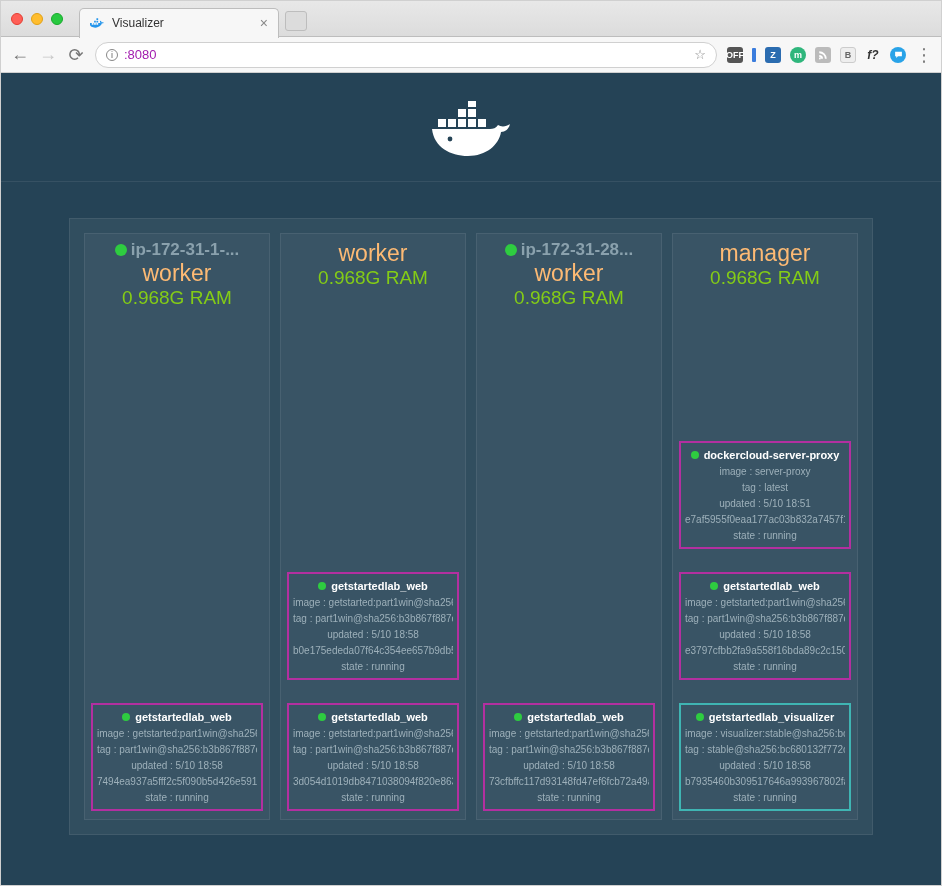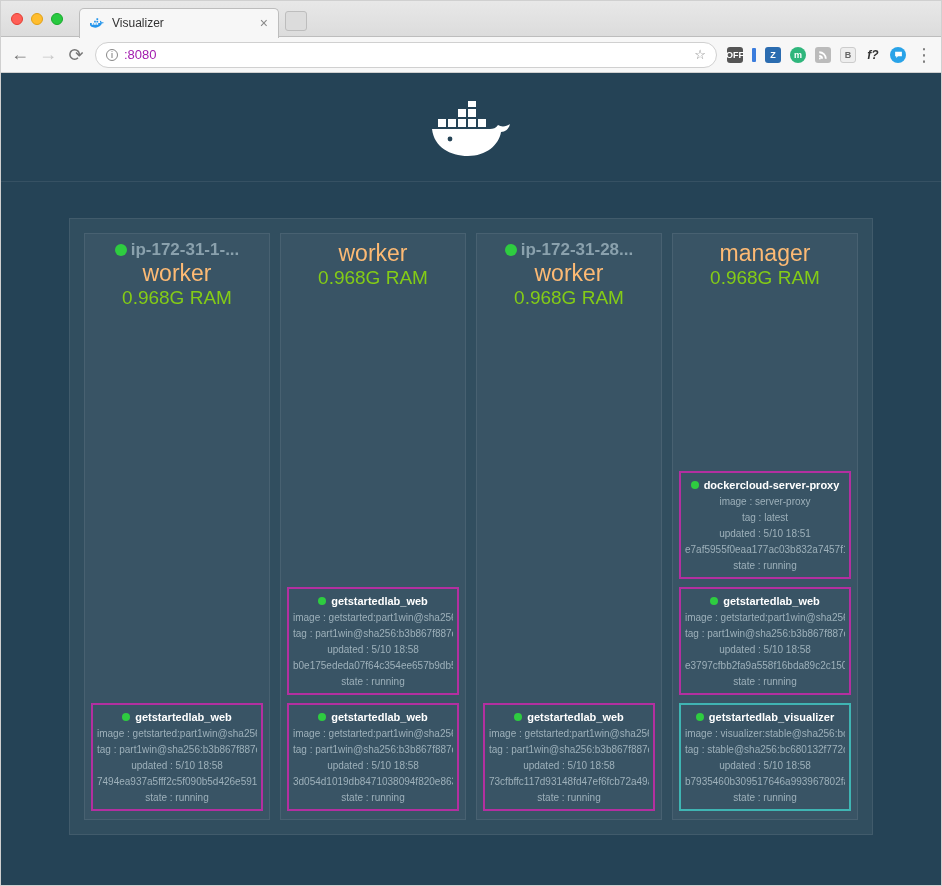--- a/index.html
+++ b/index.html
@@ -99,7 +99,7 @@
     margin-top:6px;
     display:flex; flex-direction:column; justify-content:flex-end;
     flex:1;
-    gap:8px;
+    gap:23px;
     min-height: 492px;
   }
   .task{

